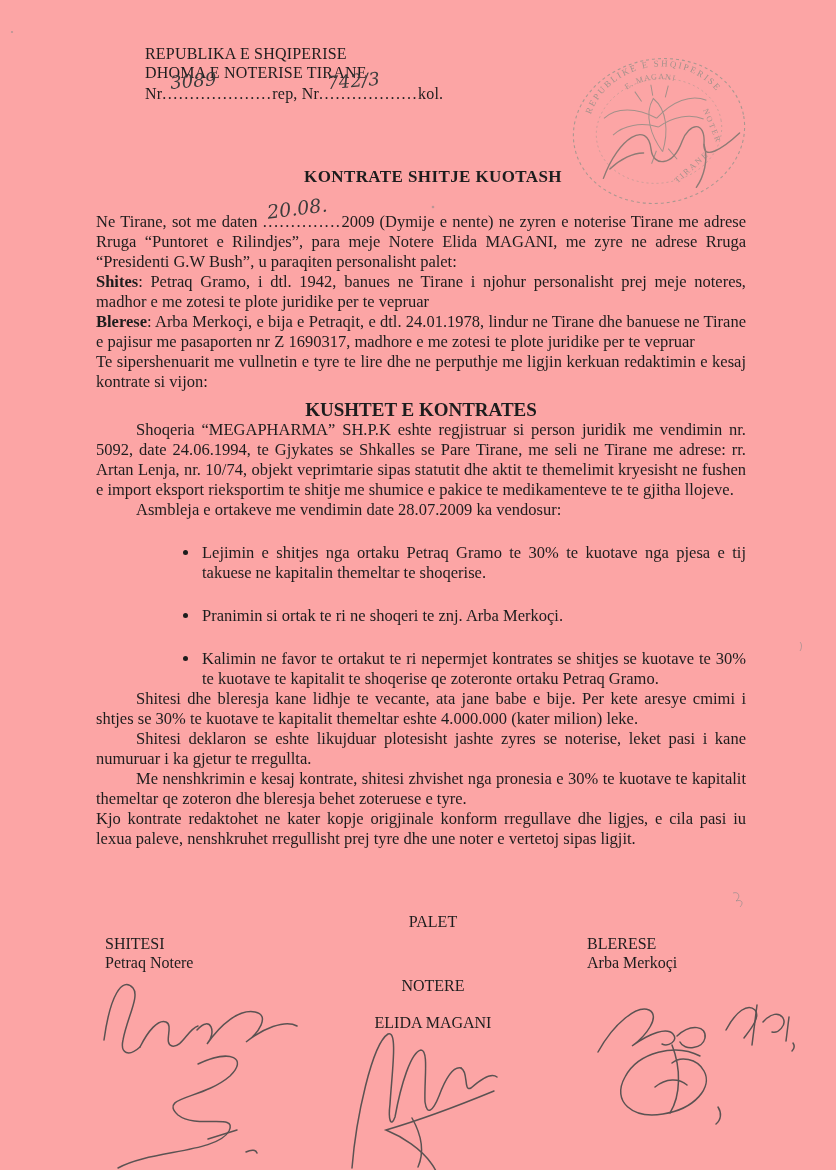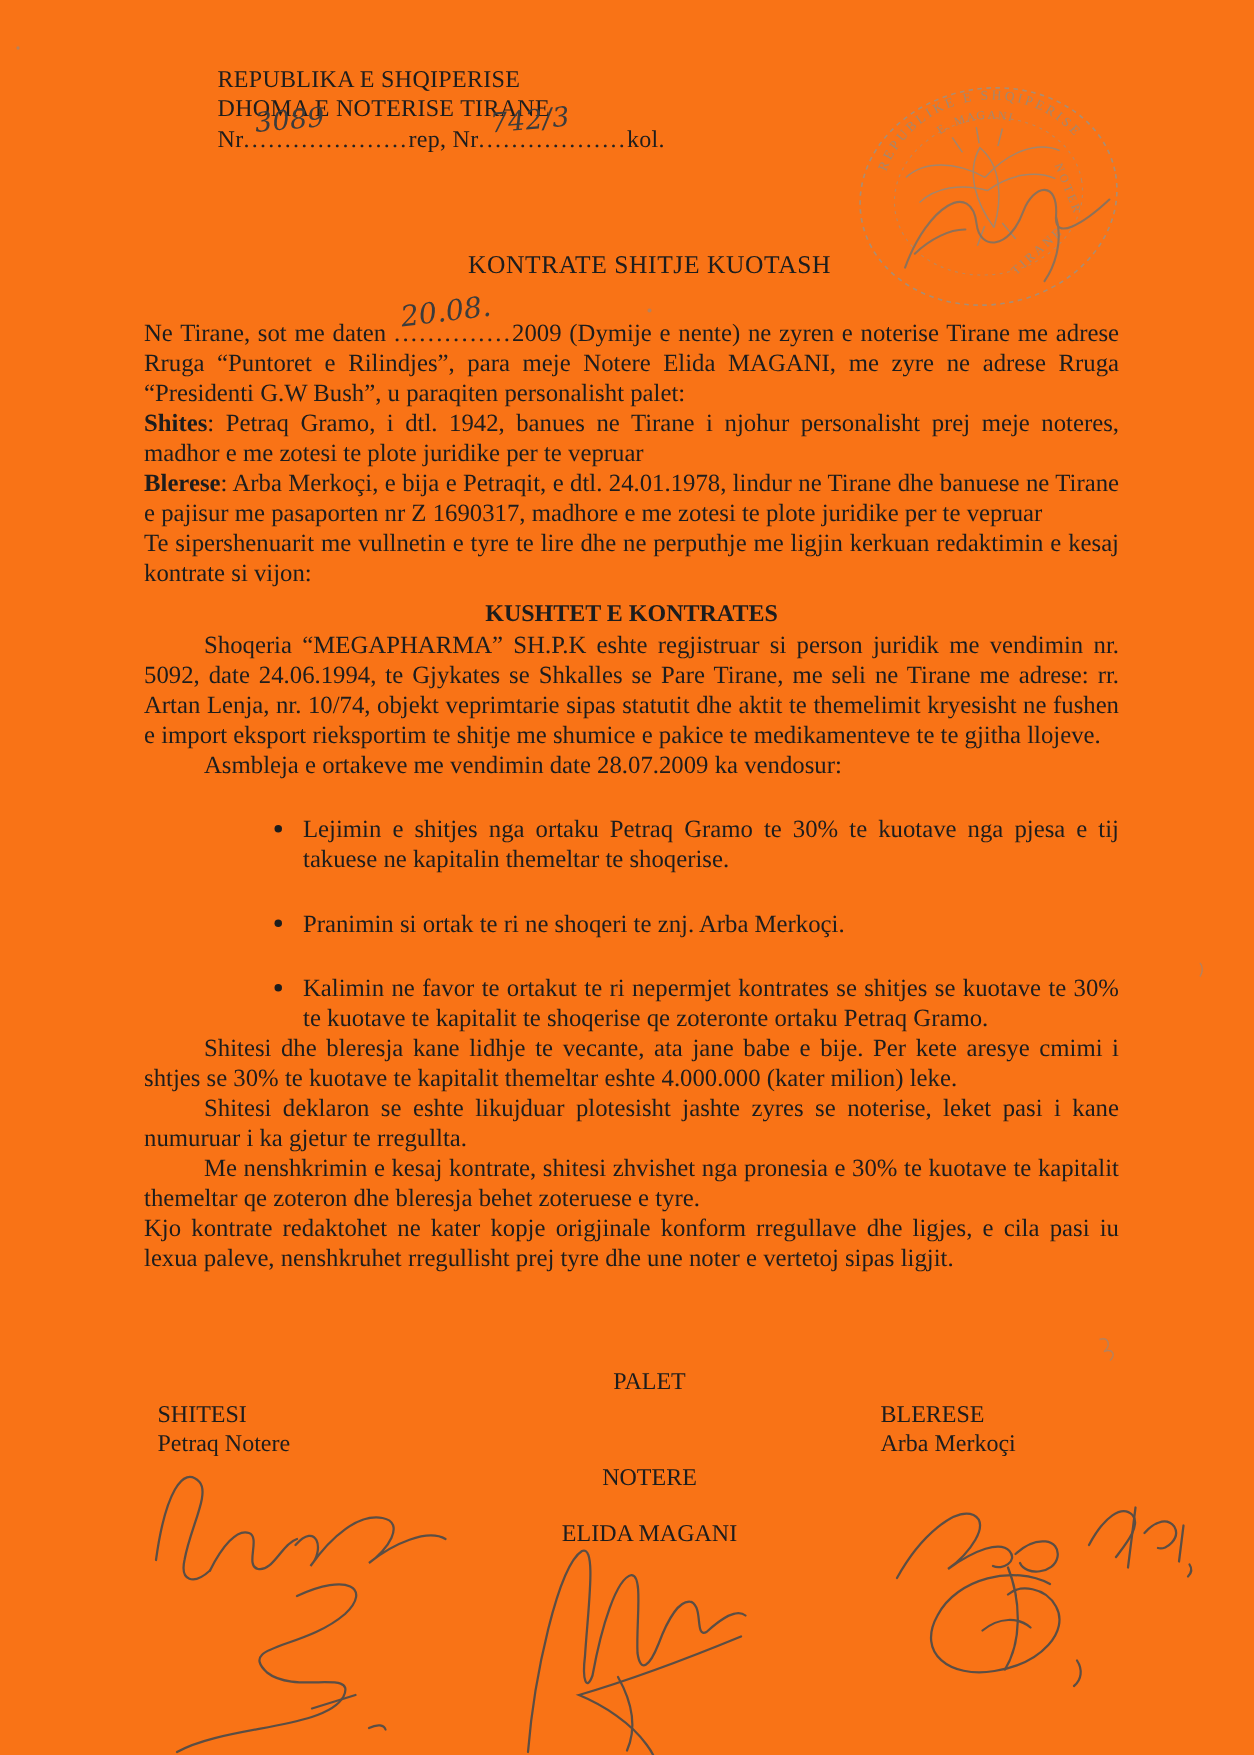--- a/index.html
+++ b/index.html
@@ -5,7 +5,7 @@
   html,body { margin:0; padding:0; background:#ffffff; }
   .page {
     position:relative; width:836px; height:1170px; margin:0 auto;
-    background:#f97316; overflow:hidden;
+    background:#fca5a5; overflow:hidden;
     font-family:"Liberation Serif", serif; color:#1d1d1d;
   }
   

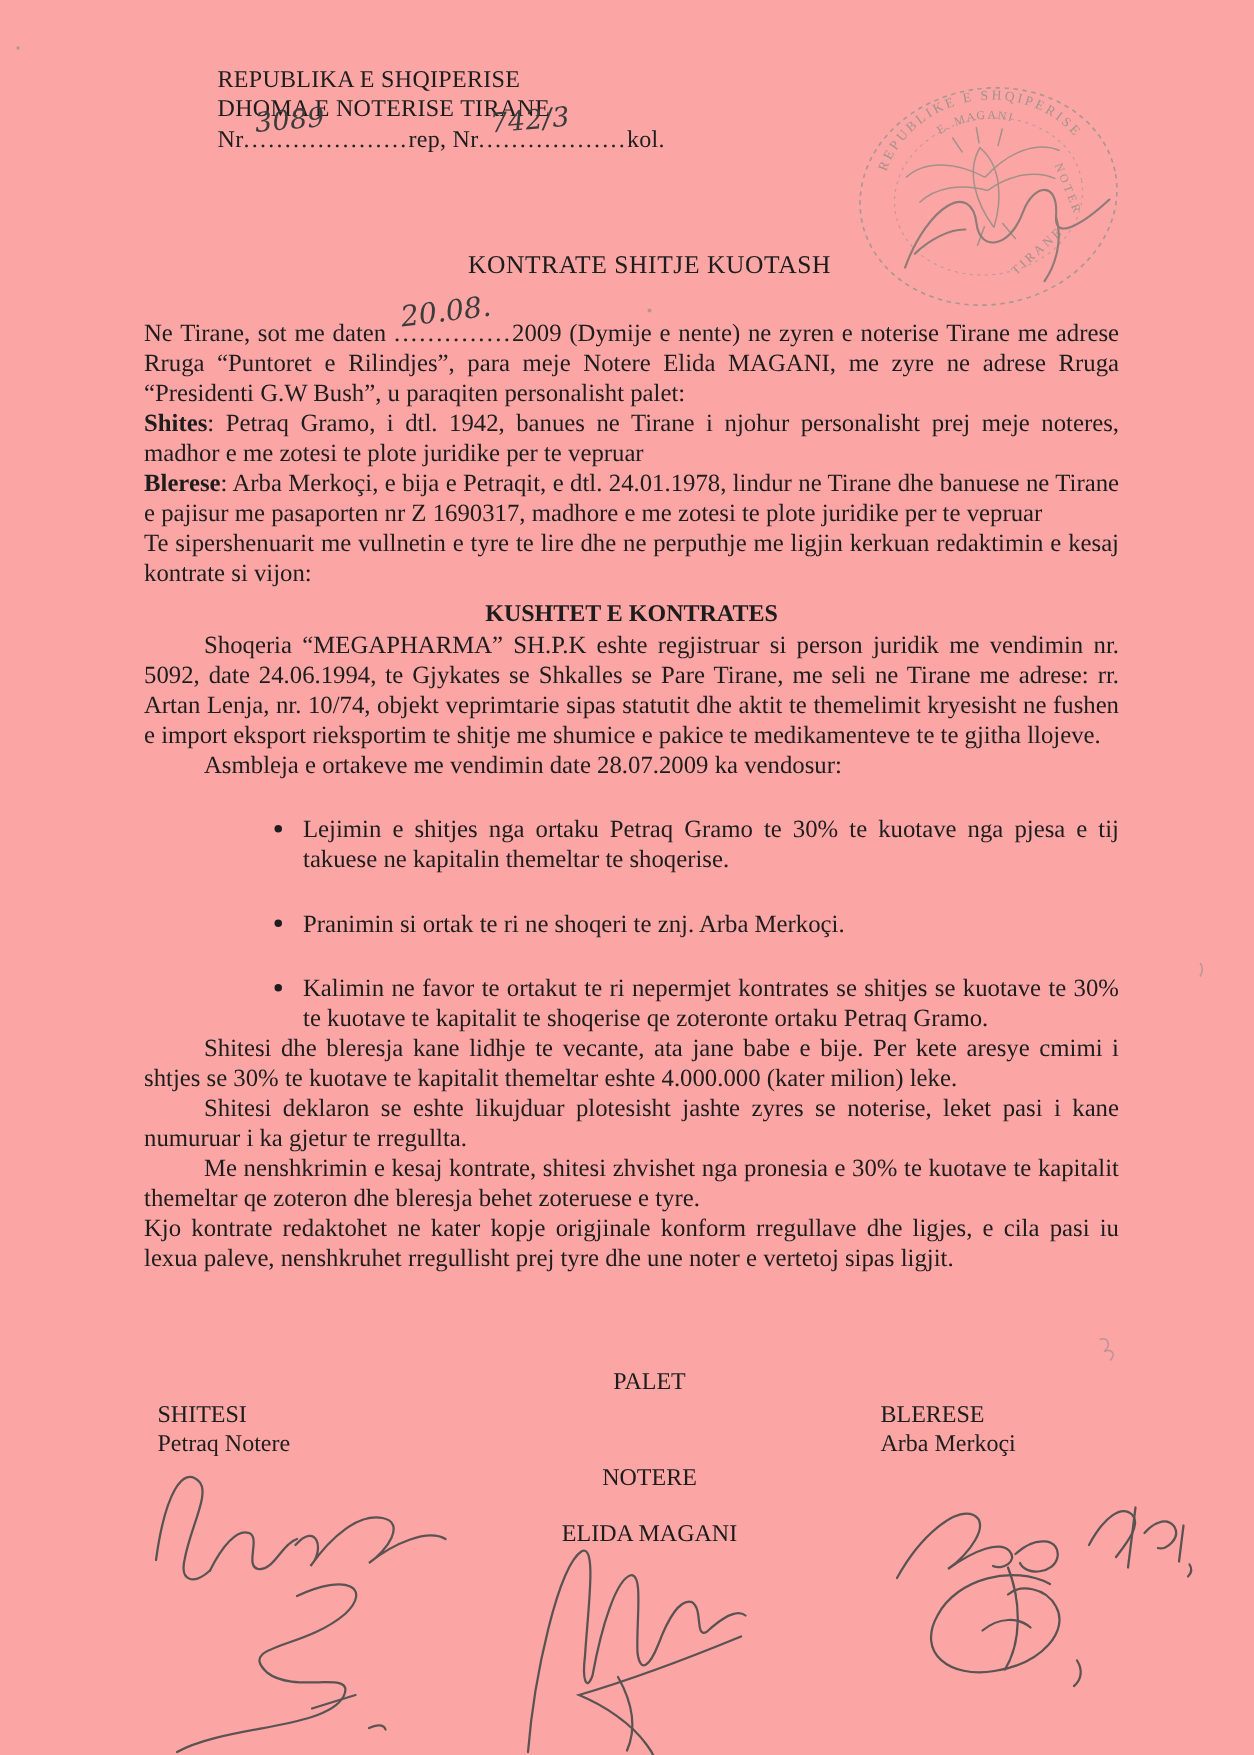--- a/index.html
+++ b/index.html
@@ -18,7 +18,7 @@
   .hw.date { font-size:19px; top:-14px; left:4px; transform:rotate(-7deg); }
   
   .doc-title { position:absolute; top:167px; left:30px; right:0; text-align:center;
-               font-weight:normal; font-size:17px; letter-spacing:.4px; }
+               font-weight:bold; font-size:17px; letter-spacing:.4px; }
   
   .content { position:absolute; left:96px; top:212px; width:650px;
              font-size:16.5px; line-height:20px; text-align:justify; }

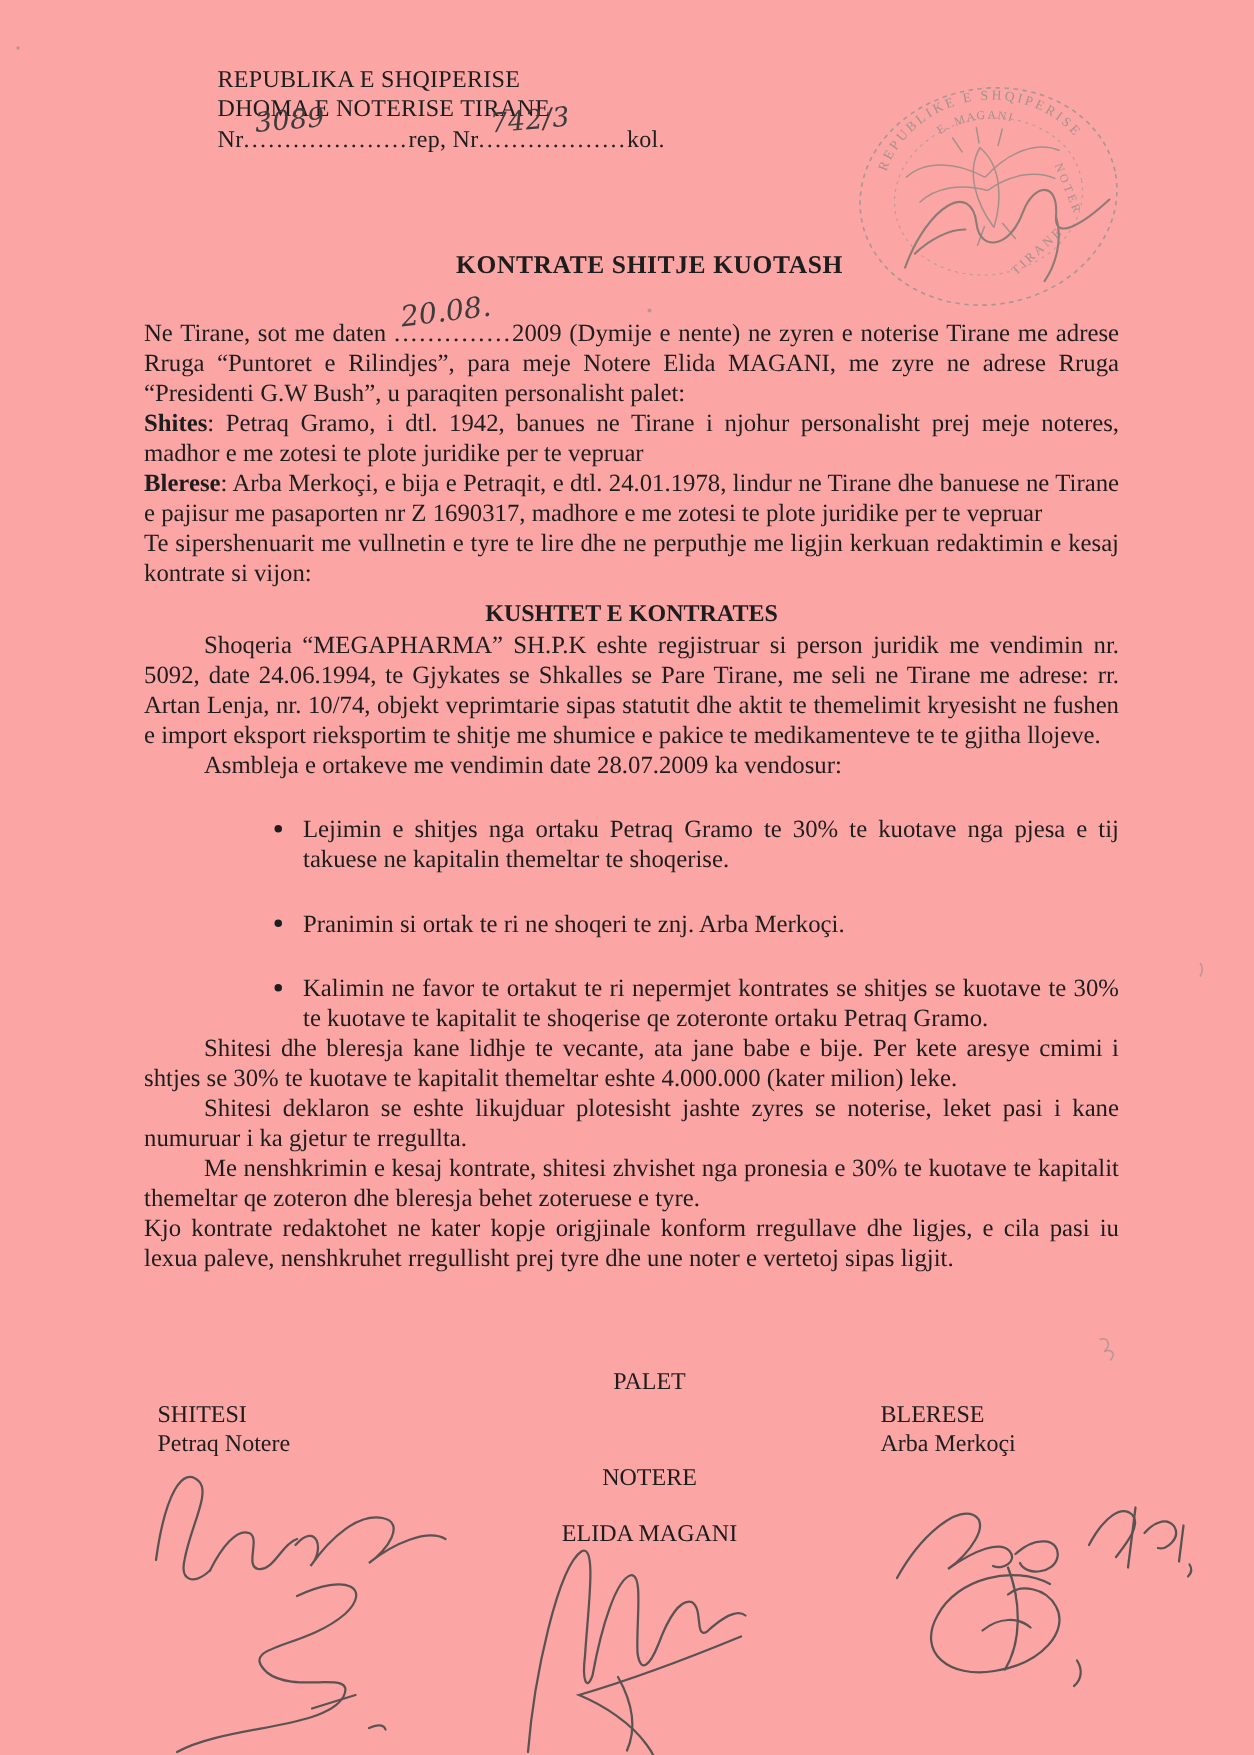--- a/index.html
+++ b/index.html
@@ -26,7 +26,7 @@
   .mb5 { margin-bottom:5px; } .mb8 { margin-bottom:8px; } .mb2 { margin-bottom:2px; }
   .indent { text-indent:40px; }
   .bold { font-weight:bold; }
-  .section-heading { text-align:center; font-weight:bold; margin:8px 0 0 0; font-size:16px; }
+  .section-heading { text-align:center; font-weight:bold; margin:8px 0 0 0; font-size:19px; }
   ul.decisions { margin:0; padding-left:104px; }
   ul.decisions li { padding-left:2px; text-align:justify;margin-top:23px; }
   

